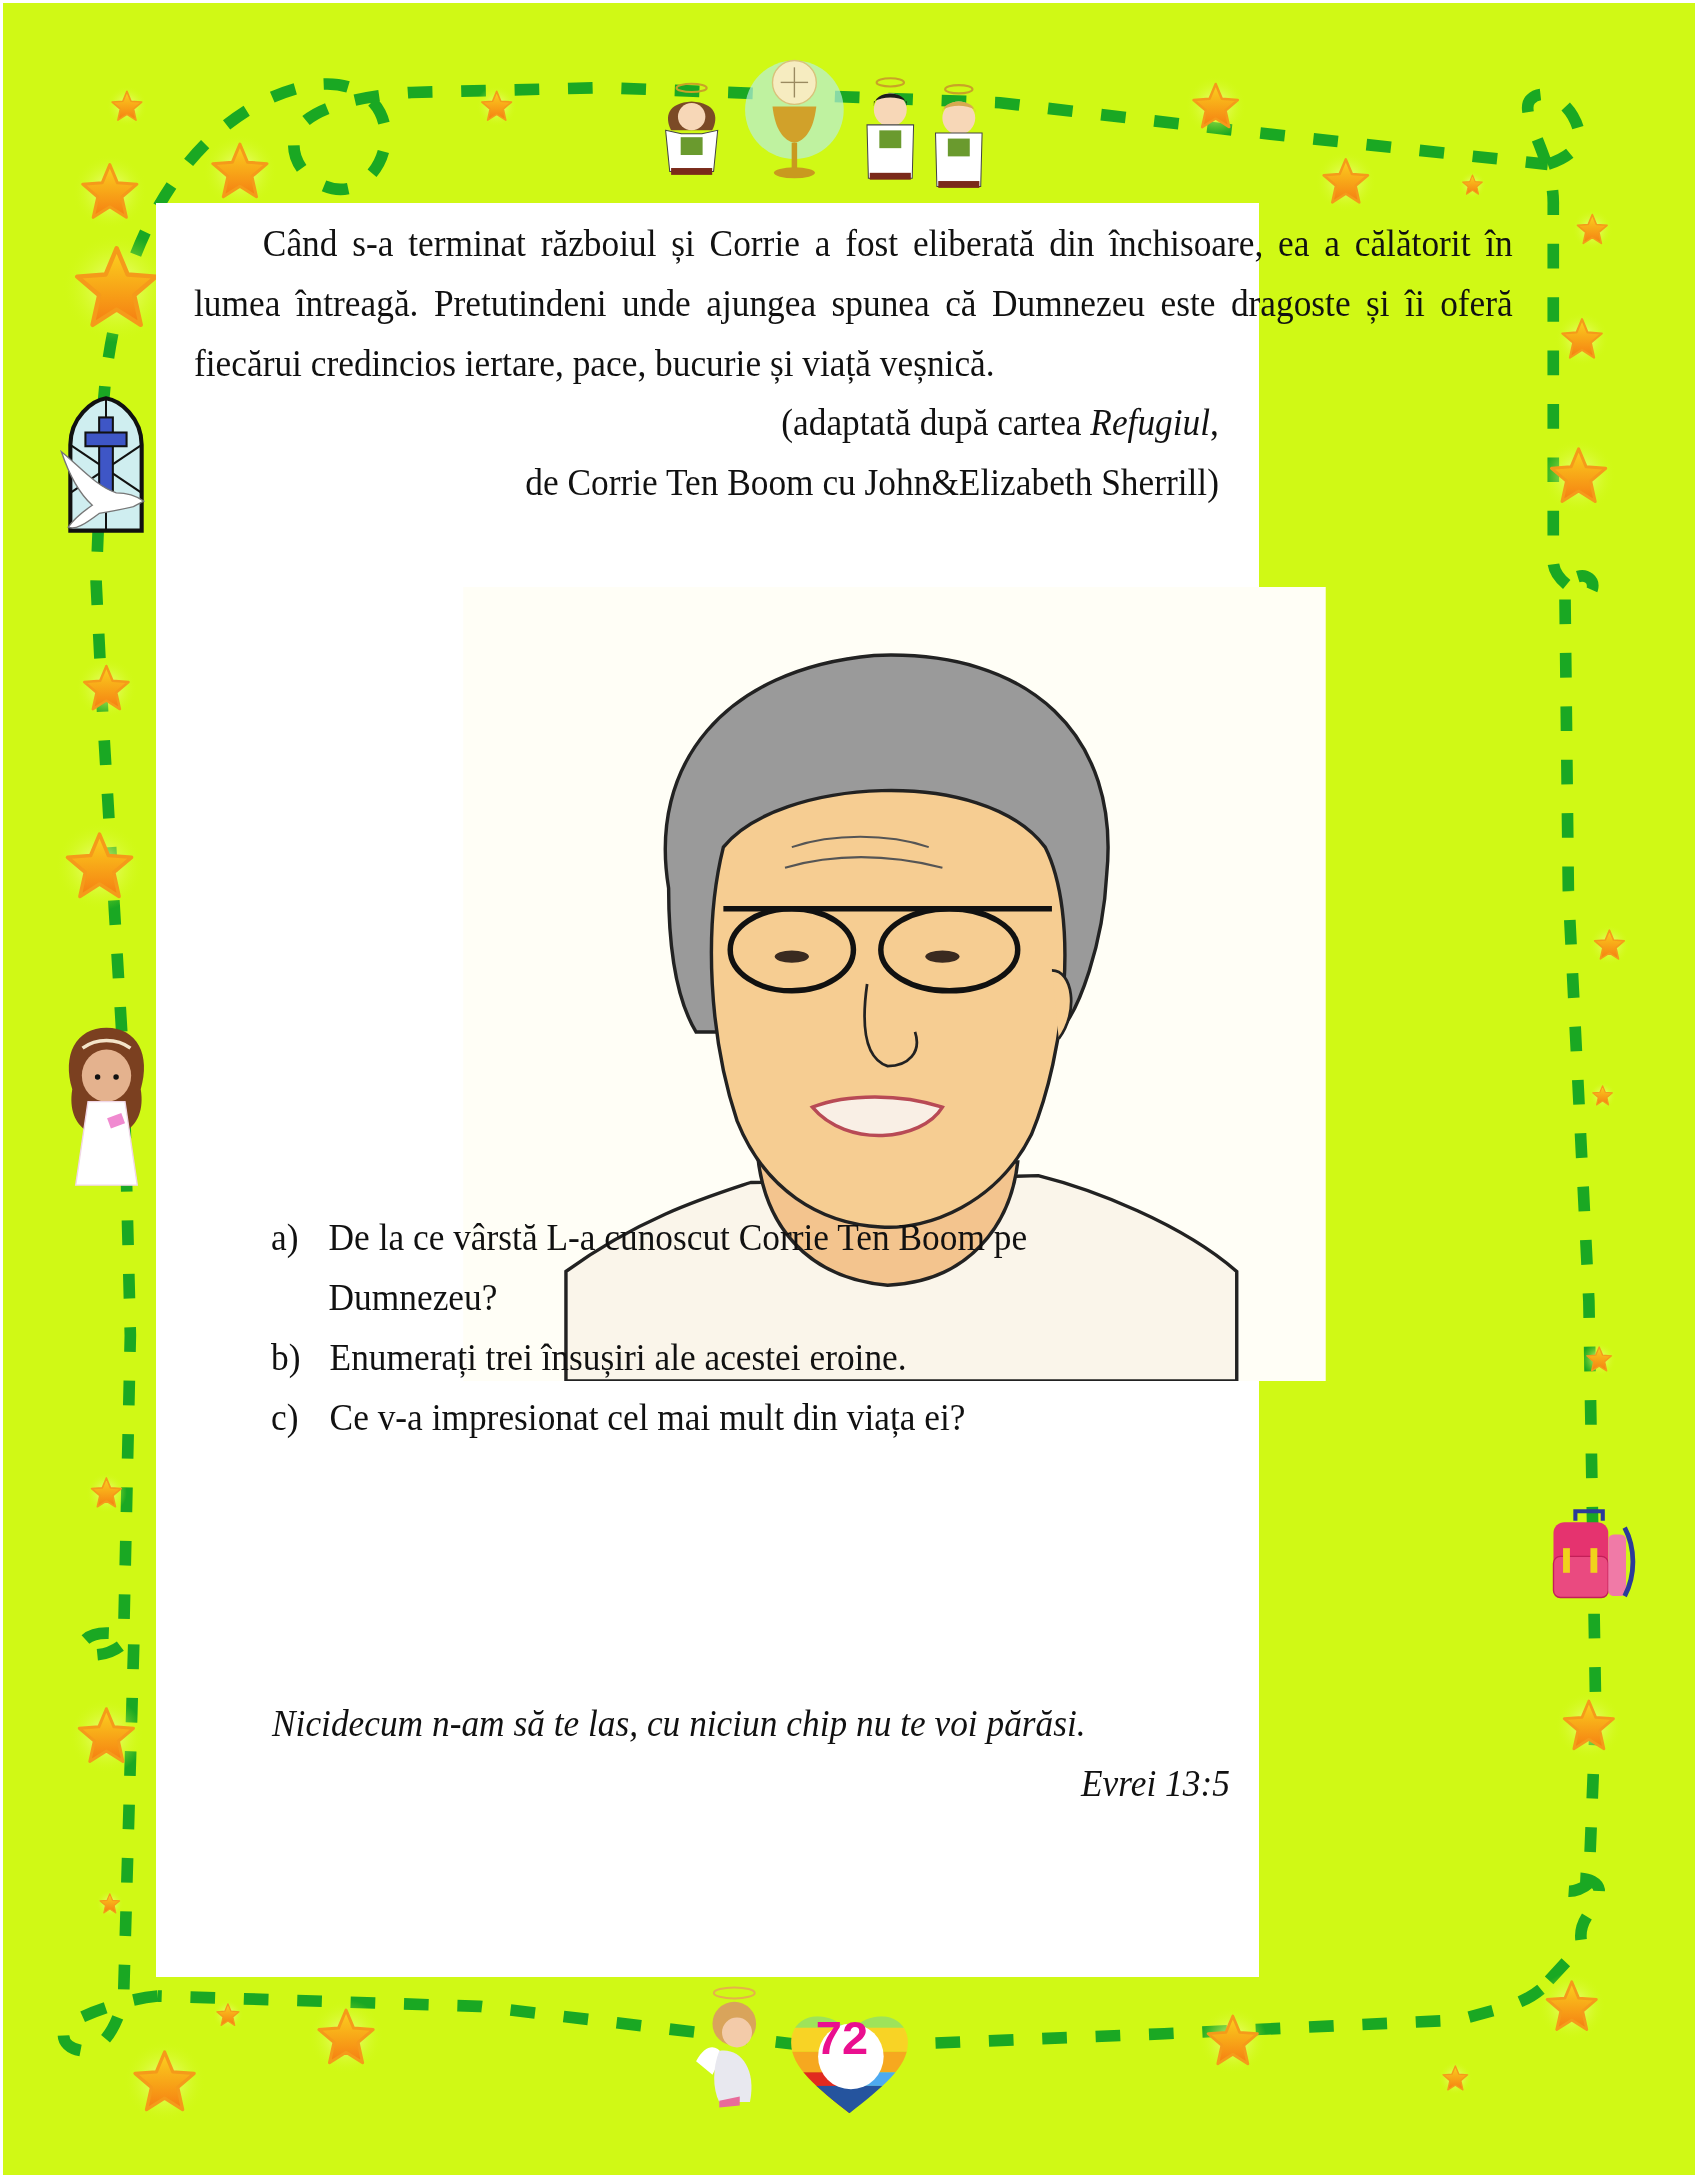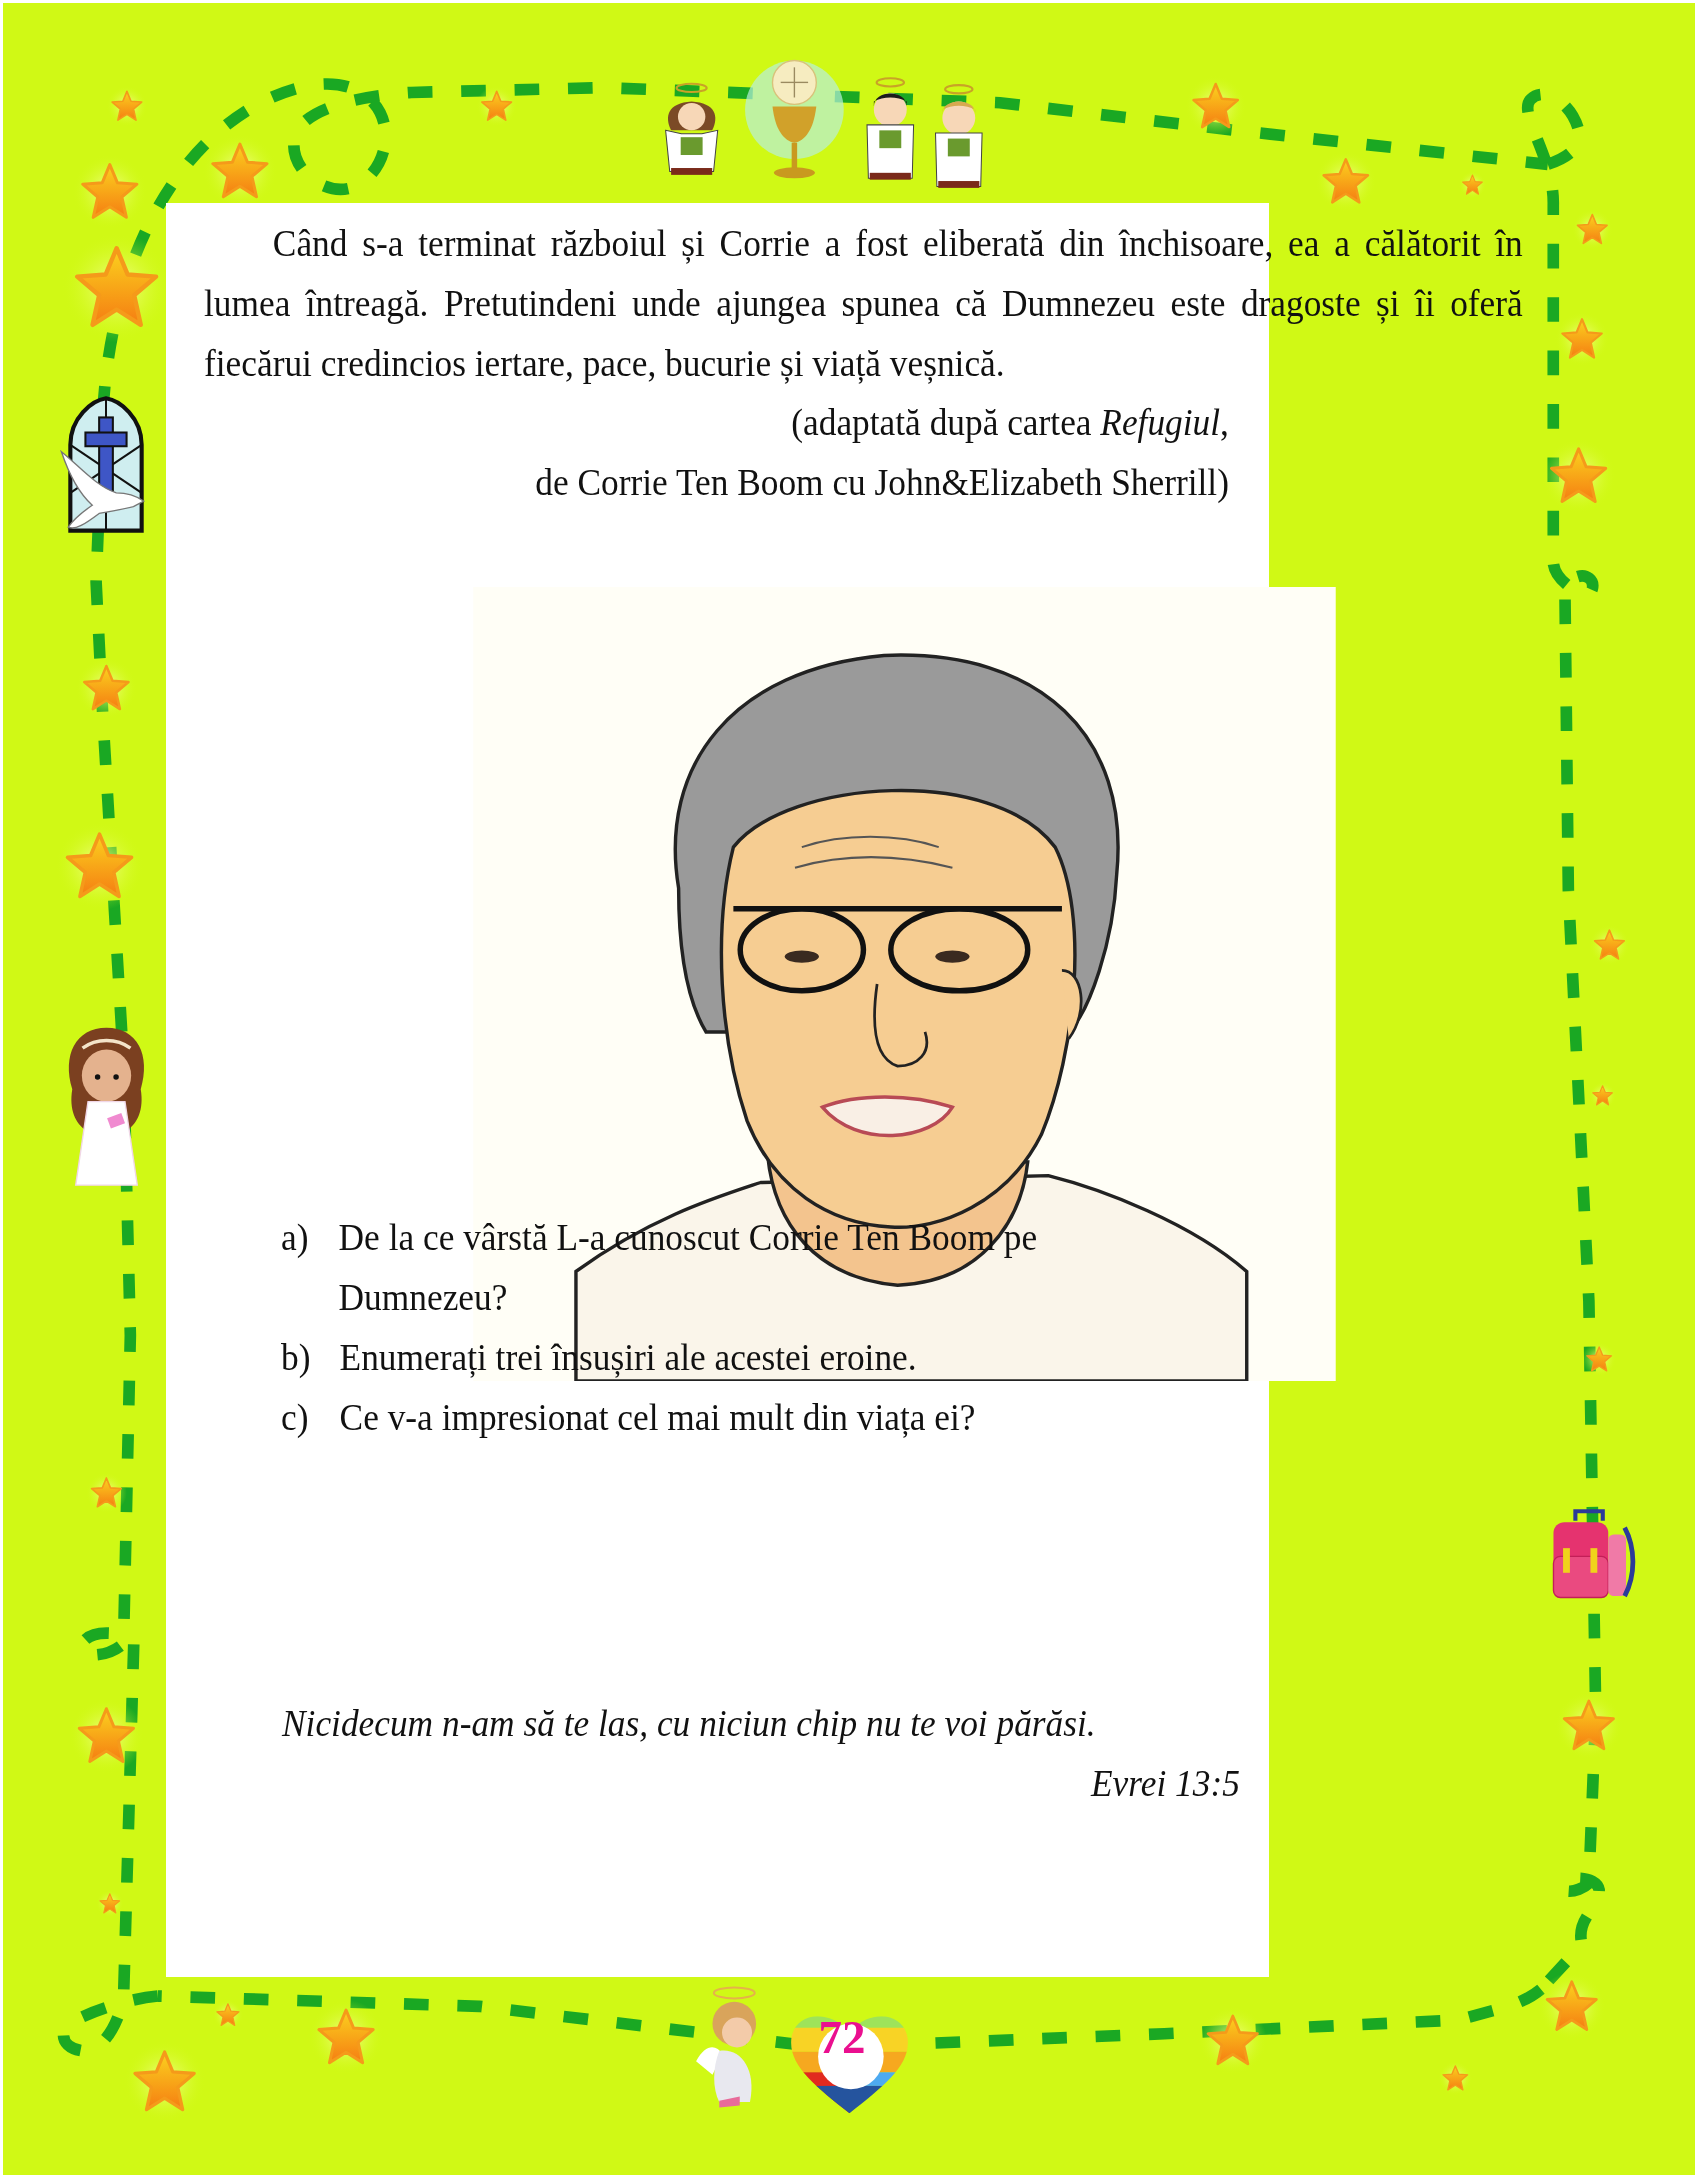--- a/index.html
+++ b/index.html
@@ -13,7 +13,7 @@
   }
   .deco-svg { position: absolute; left: 0; top: 0; width: 1698px; height: 2183px; }
   .panel {
-    position: absolute; left: 166px; top: 203px; width: 1103px; height: 1774px;
+    position: absolute; left: 156px; top: 203px; width: 1103px; height: 1774px;
     background: #ffffff;
   }
   .para {

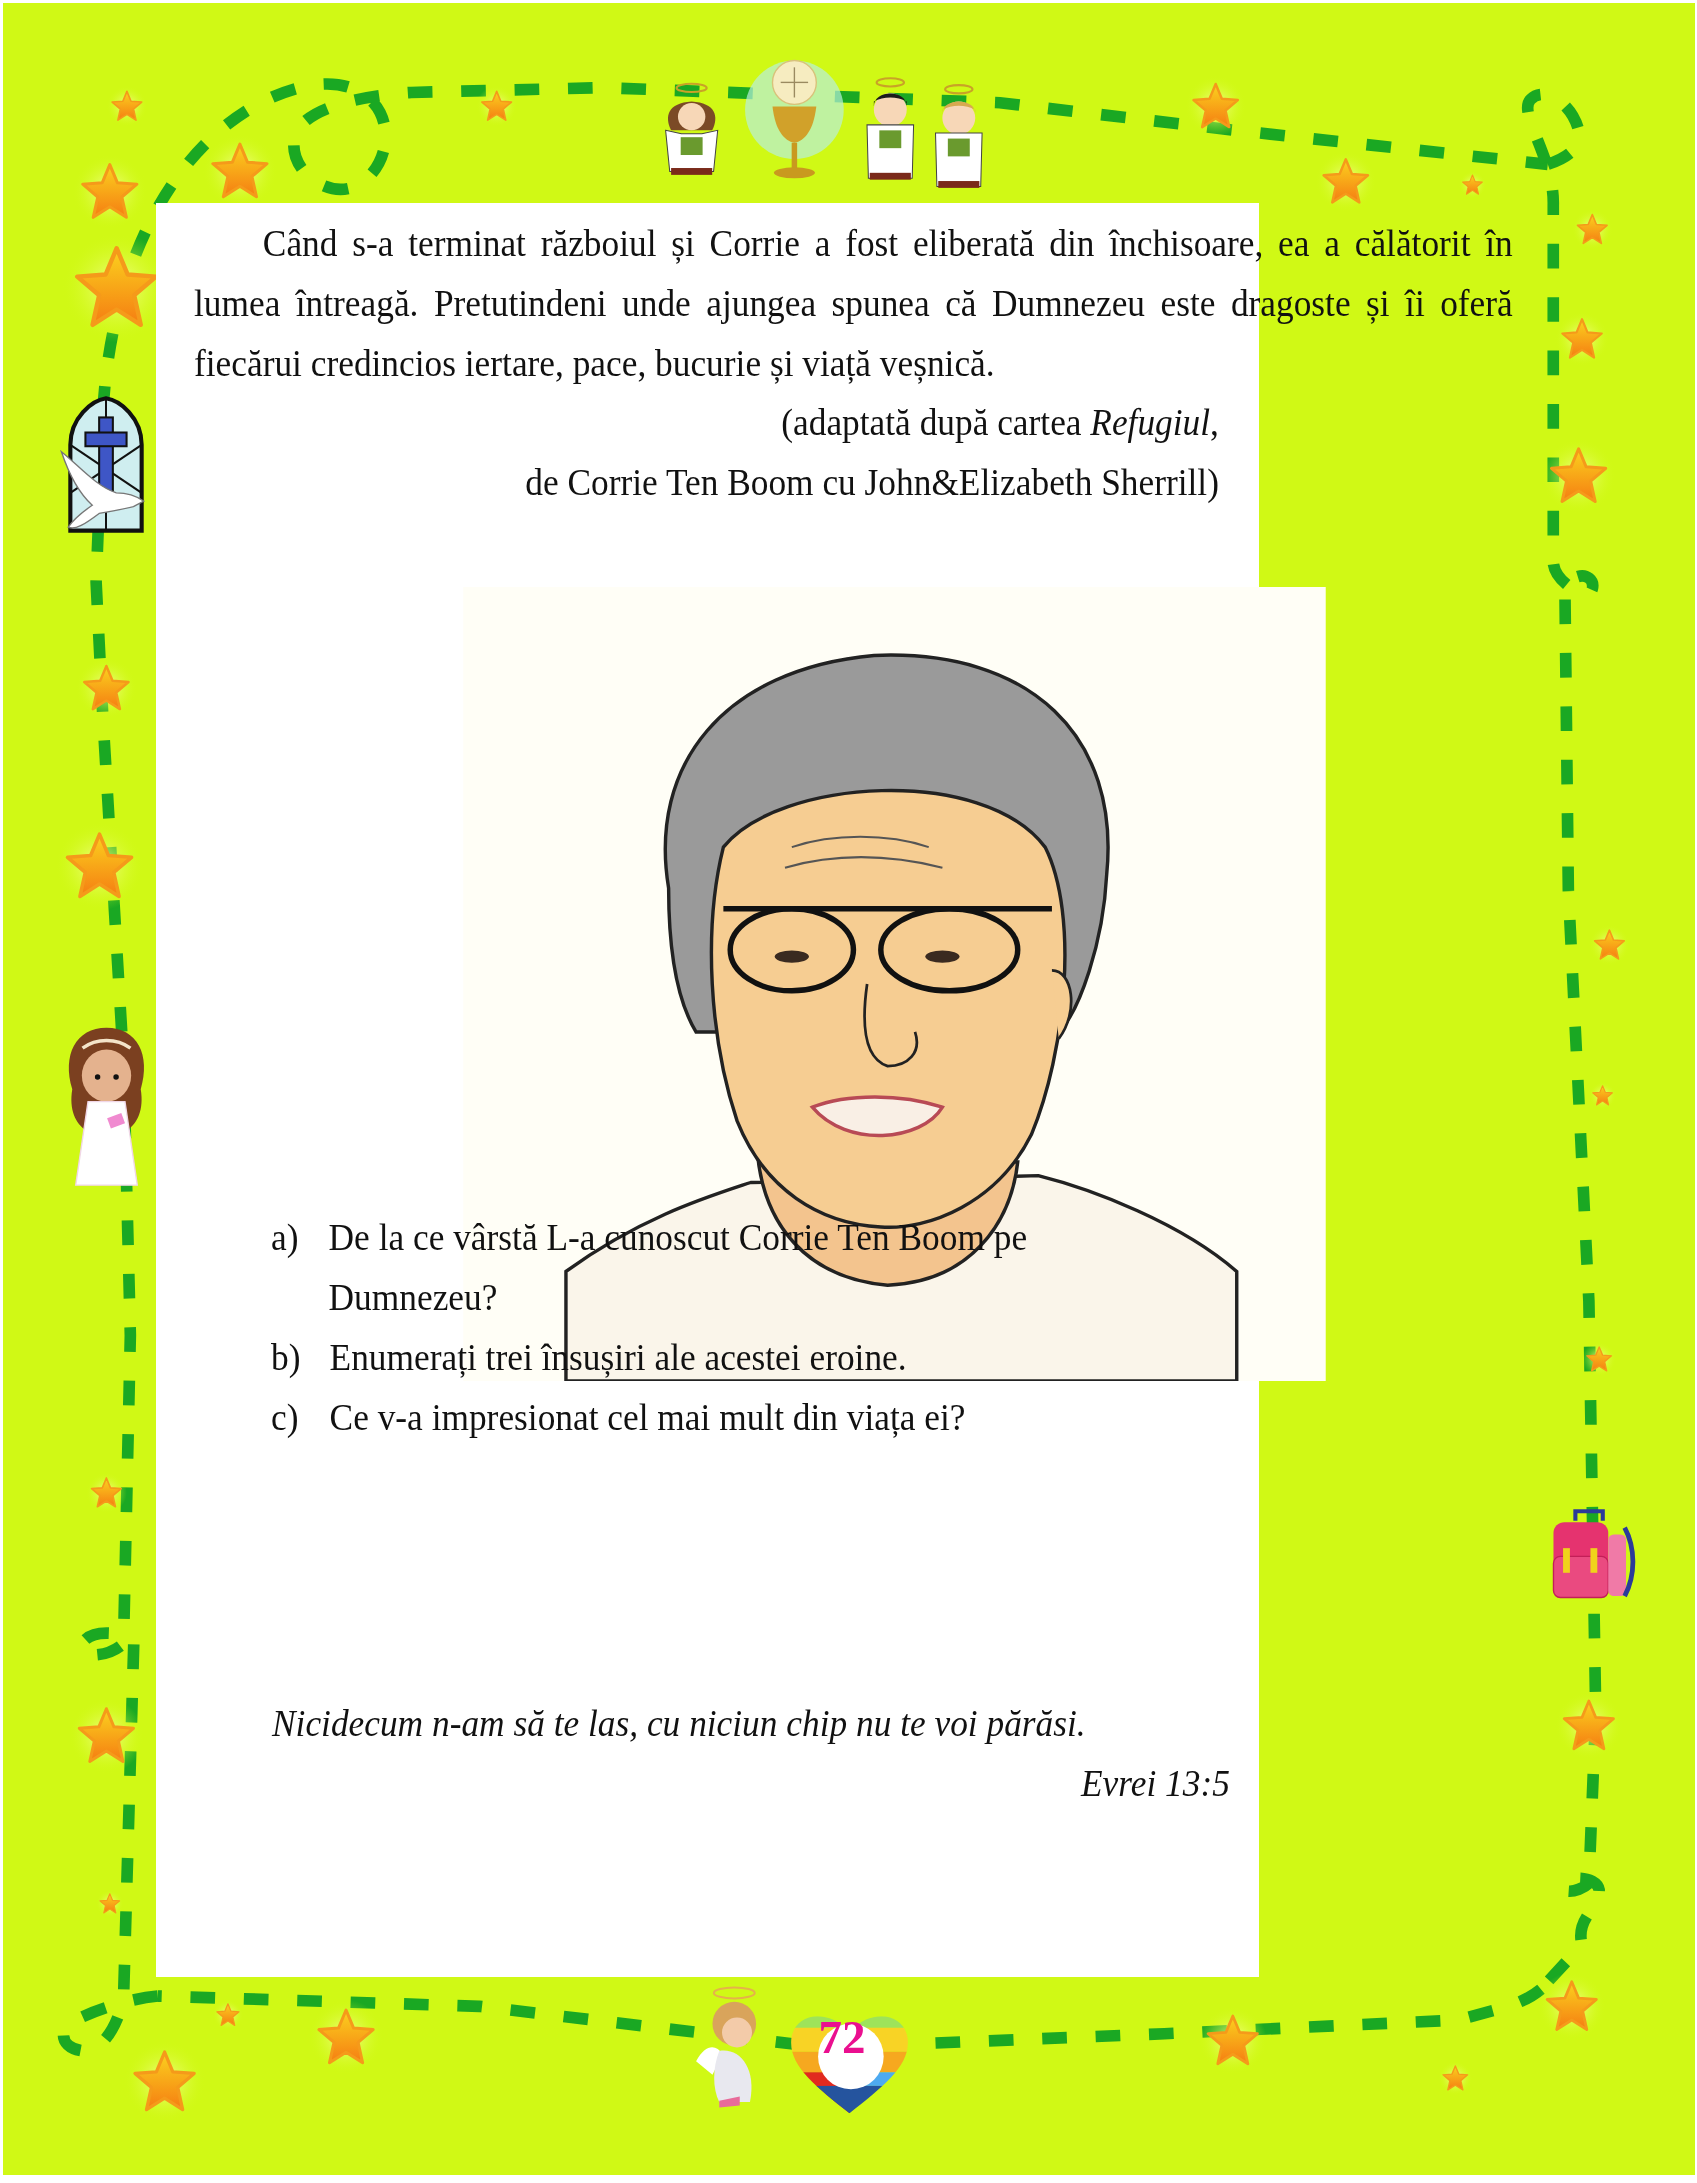--- a/index.html
+++ b/index.html
@@ -39,7 +39,7 @@
   }
   .page-num {
     position: absolute; left: 801px; top: 2010px; width: 82px; text-align: center;
-    font-family: Liberation Serif, serif; font-weight: bold; font-size: 47px; color: #ea0f8f;
+    font-family: Liberation Sans, sans-serif; font-weight: bold; font-size: 47px; color: #ea0f8f;
   }
 </style>
 </head>

